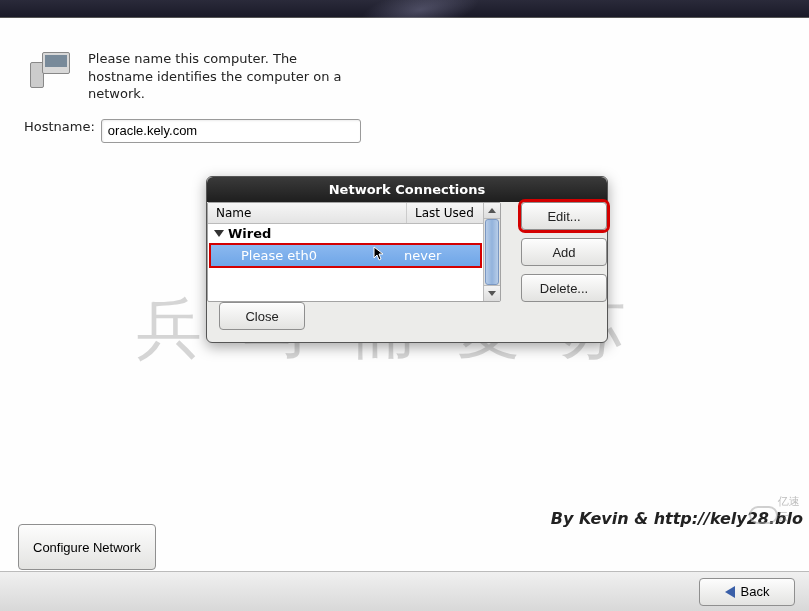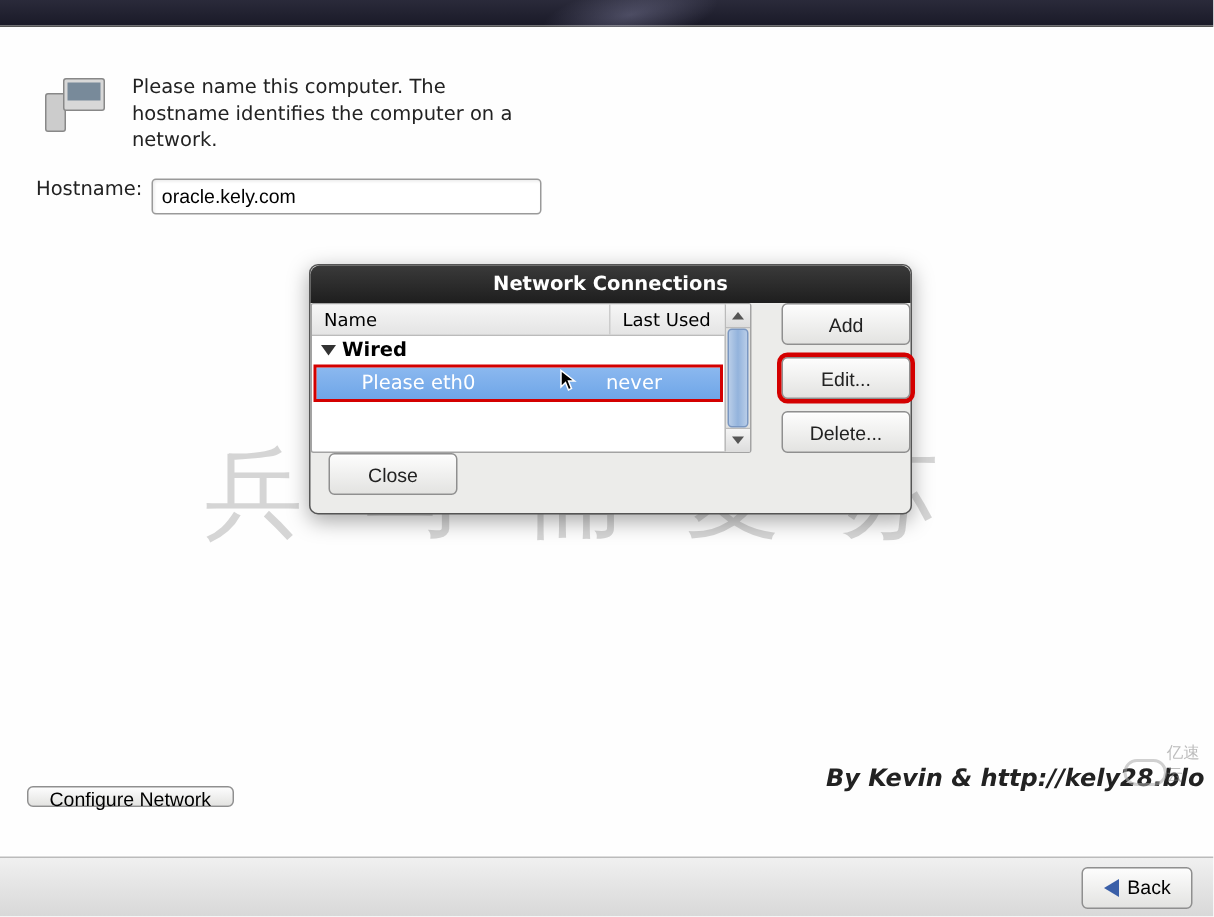--- a/index.html
+++ b/index.html
@@ -383,8 +383,8 @@
         </div>
       </div>
       <div class="side-buttons">
+        <button class="gtk-btn highlighted">Edit...</button>
         <button class="gtk-btn">Add</button>
-        <button class="gtk-btn highlighted">Edit...</button>
         <button class="gtk-btn">Delete...</button>
       </div>
     </div>

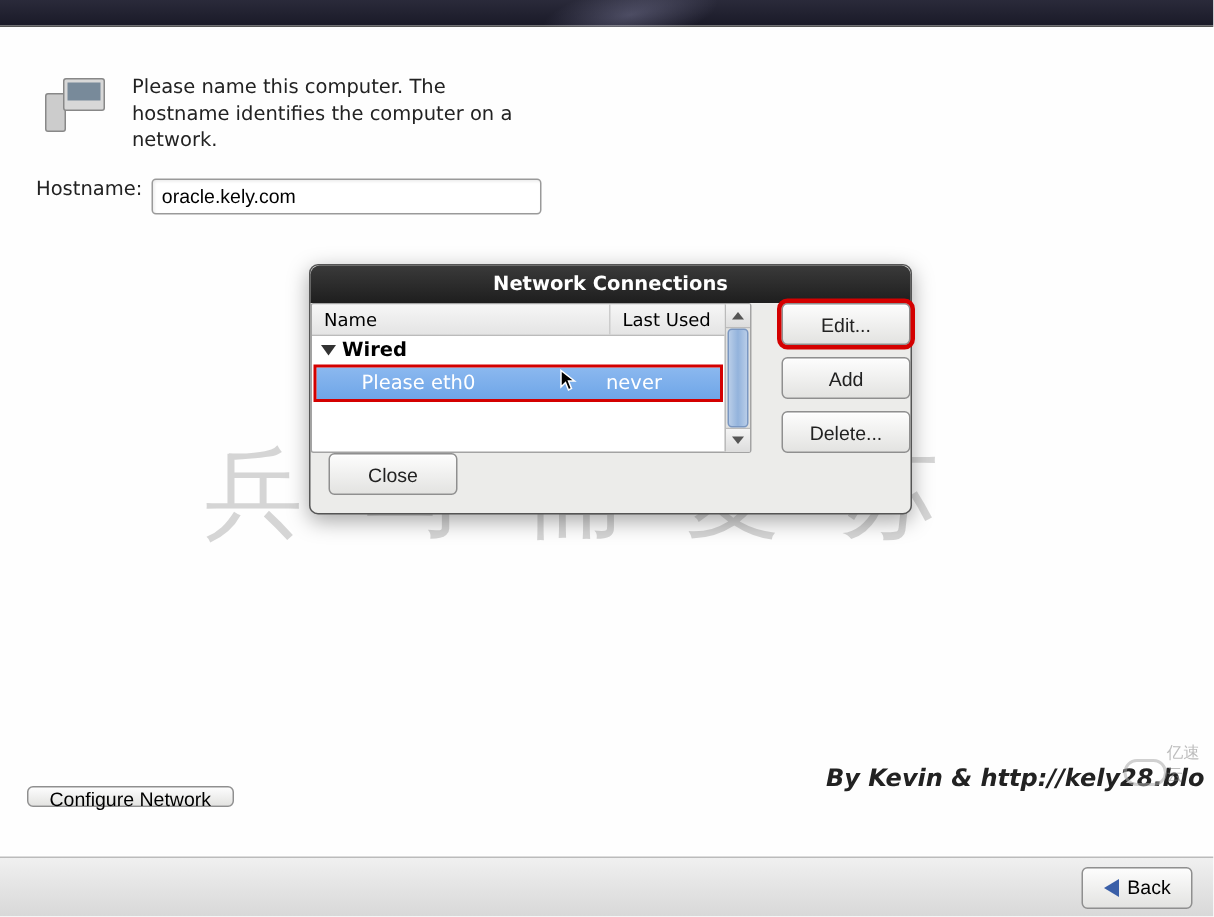--- a/index.html
+++ b/index.html
@@ -240,7 +240,7 @@
       position: absolute;
       left: 18px;
       top: 506px;
-      height: 14px;
+      height: 46px;
       padding: 0 14px;
       background: linear-gradient(to bottom, #fdfdfd, #e3e3e1);
       border: 1px solid #8f8f8f;

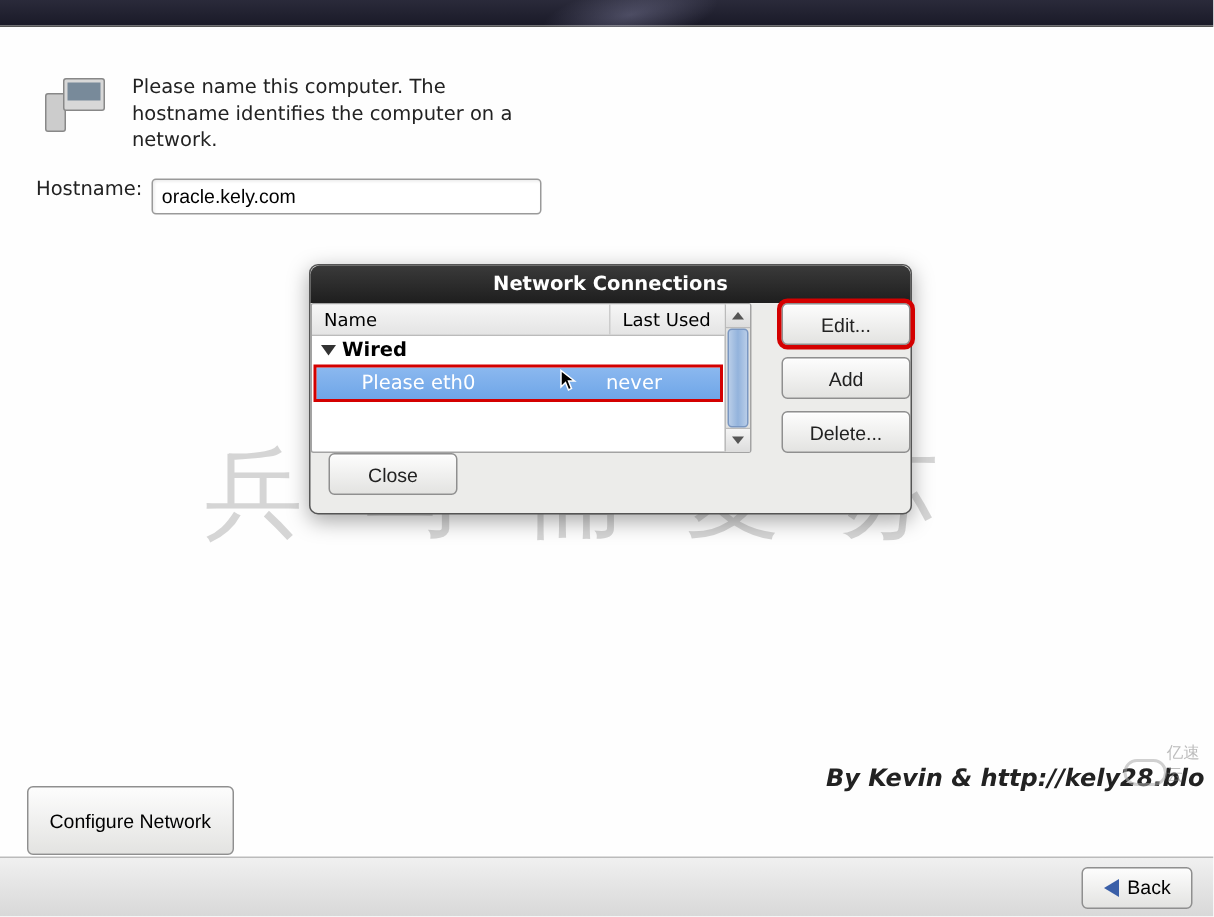--- a/index.html
+++ b/index.html
@@ -262,7 +262,7 @@
     }
     .nav-btn {
       height: 28px;
-      width: 74px;
+      width: 96px;
       background: linear-gradient(to bottom, #fdfdfd, #e3e3e1);
       border: 1px solid #8f8f8f;
       border-radius: 4px;

